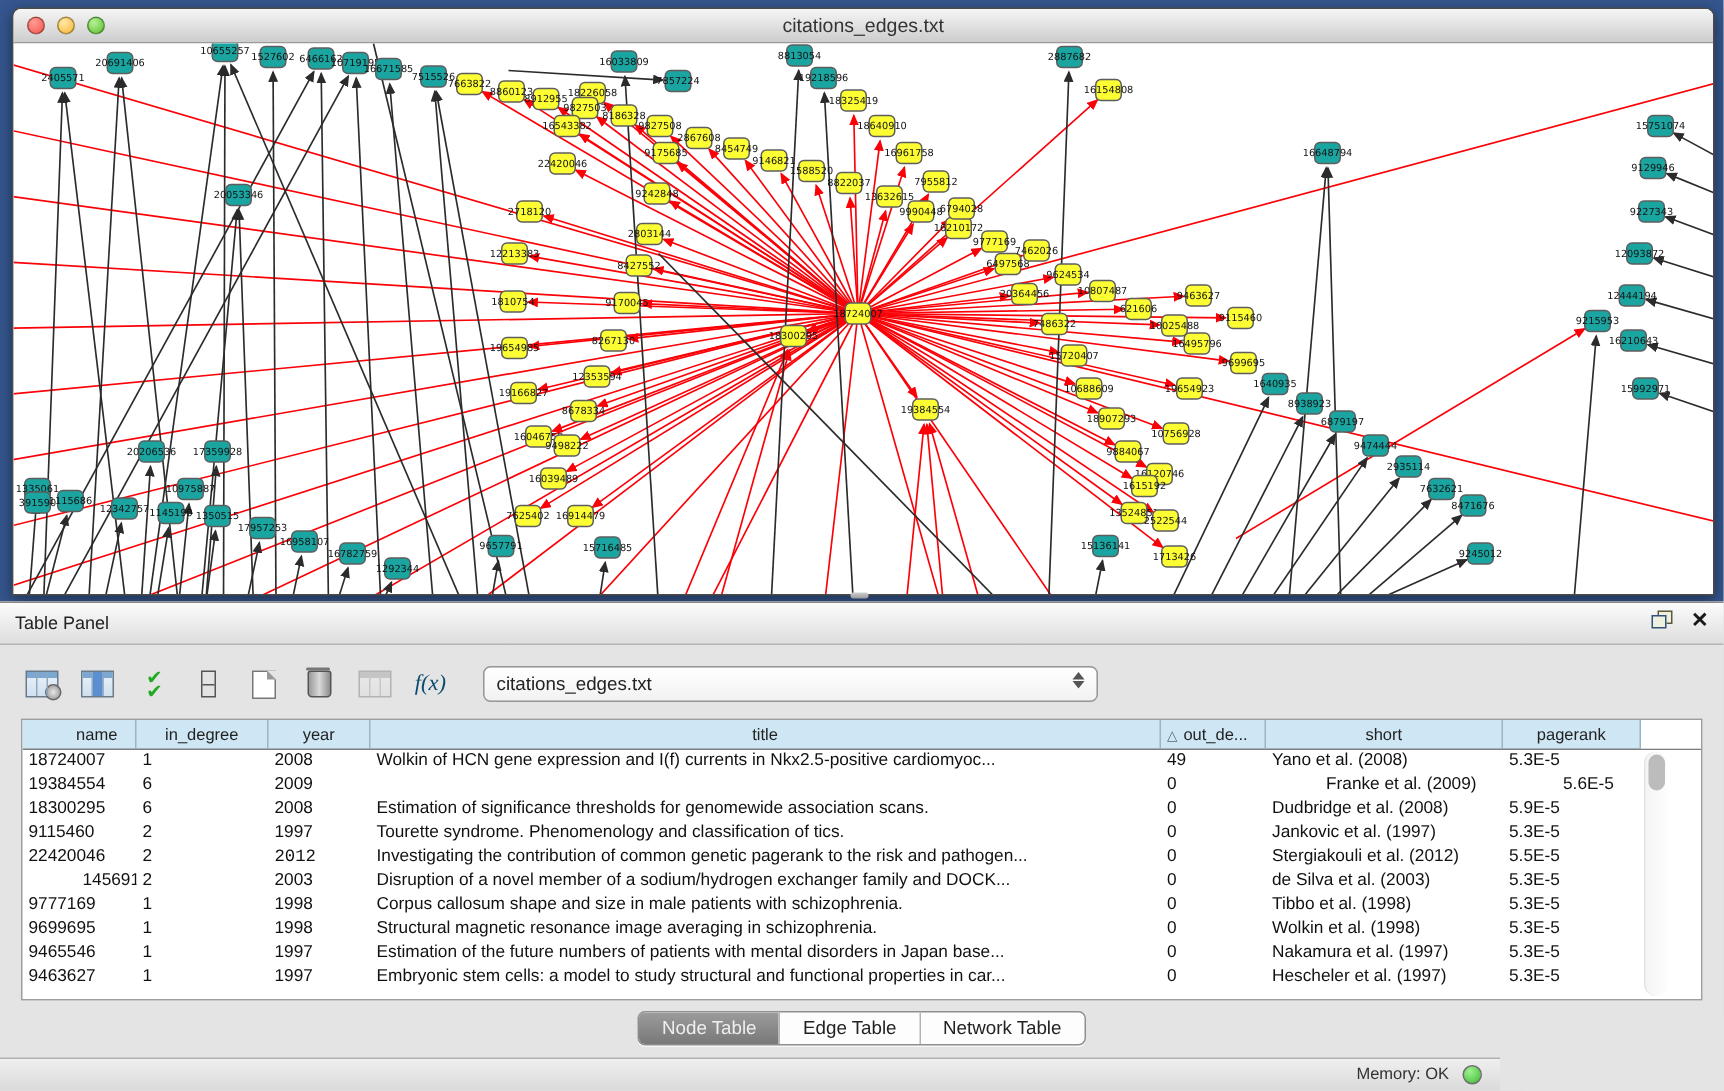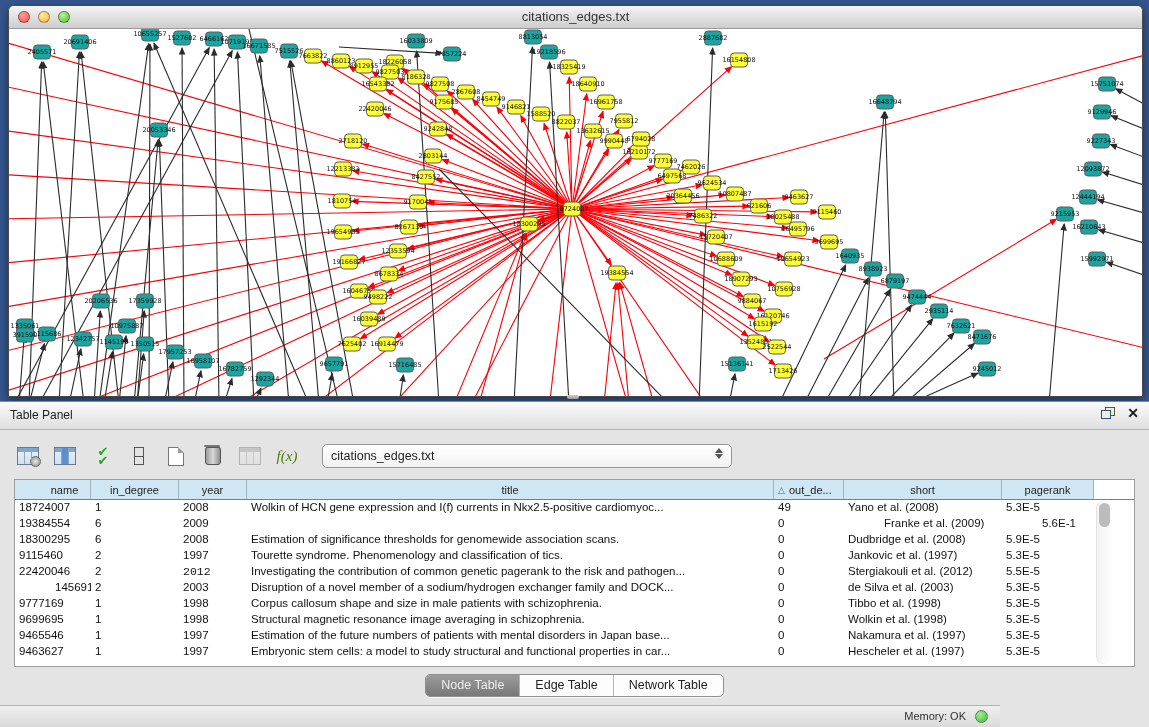--- a/index.html
+++ b/index.html
@@ -30,7 +30,7 @@
   .panel-header-icons{position:absolute;right:10px;top:5px;display:flex;gap:12px;align-items:center;}
   .toolbar{display:flex;align-items:center;gap:13px;padding:13px 0 0 16px;height:26px;}
   .tool-btn{width:24px;height:24px;display:flex;align-items:center;justify-content:center;cursor:default;}
-  .fx-label{font-size:15px;font-style:italic;color:#4d7c0f;font-family:"Liberation Serif",serif;}
+  .fx-label{font-size:15px;font-style:italic;color:#0c4a6e;font-family:"Liberation Serif",serif;}
   .net-select{margin-left:10px;width:392px;height:22px;background:linear-gradient(#fff,#f2f2f2);
     border:1px solid #979797;border-radius:5px;display:flex;align-items:center;
     padding:0 8px;font-size:12.5px;color:#222;position:relative;}

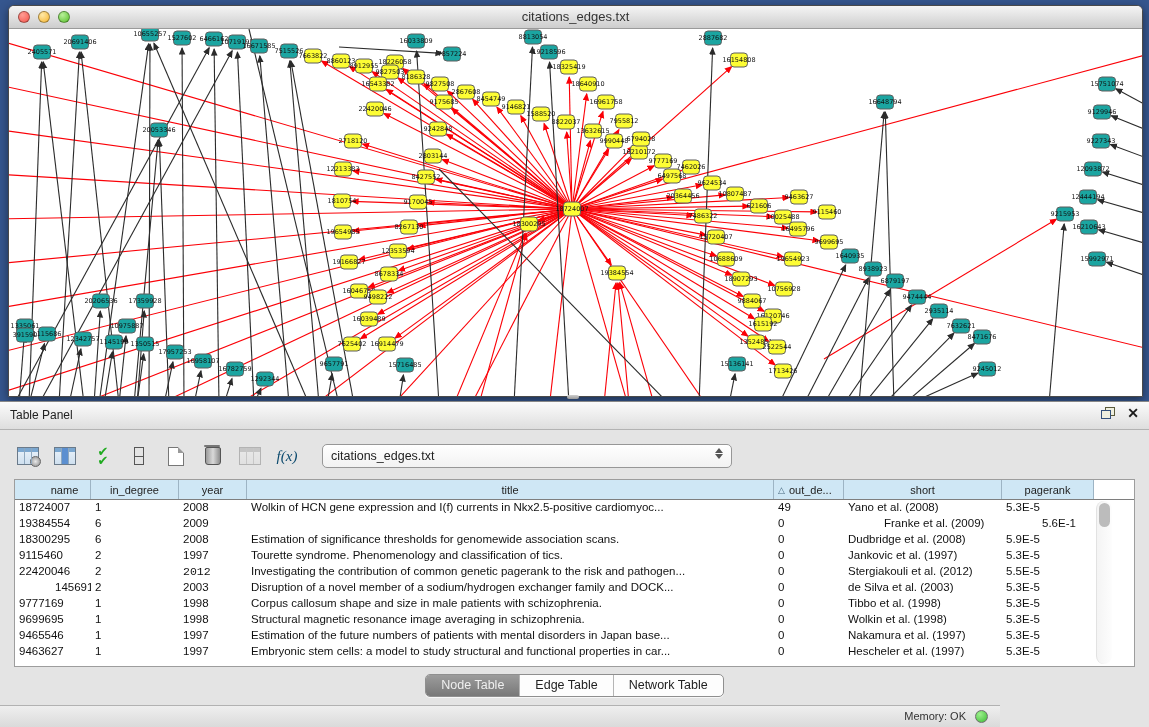--- a/index.html
+++ b/index.html
@@ -595,7 +595,7 @@
           <div class="td" style="width: 527px; margin-top: 18px;">Genome-wide association studies in ADHD.</div>
           <div class="td" style="width: 70px;">0</div>
           <div class="td" style="width: 158px; margin-left: 36px;">Franke et al. (2009)</div>
-          <div class="td" style="width: 92px;">5.6E-1</div>
+          <div class="td" style="width: 92px;">5.6E-5</div>
         </div>
         <div class="trow">
           <div class="td" style="width: 76px;">18300295</div>

